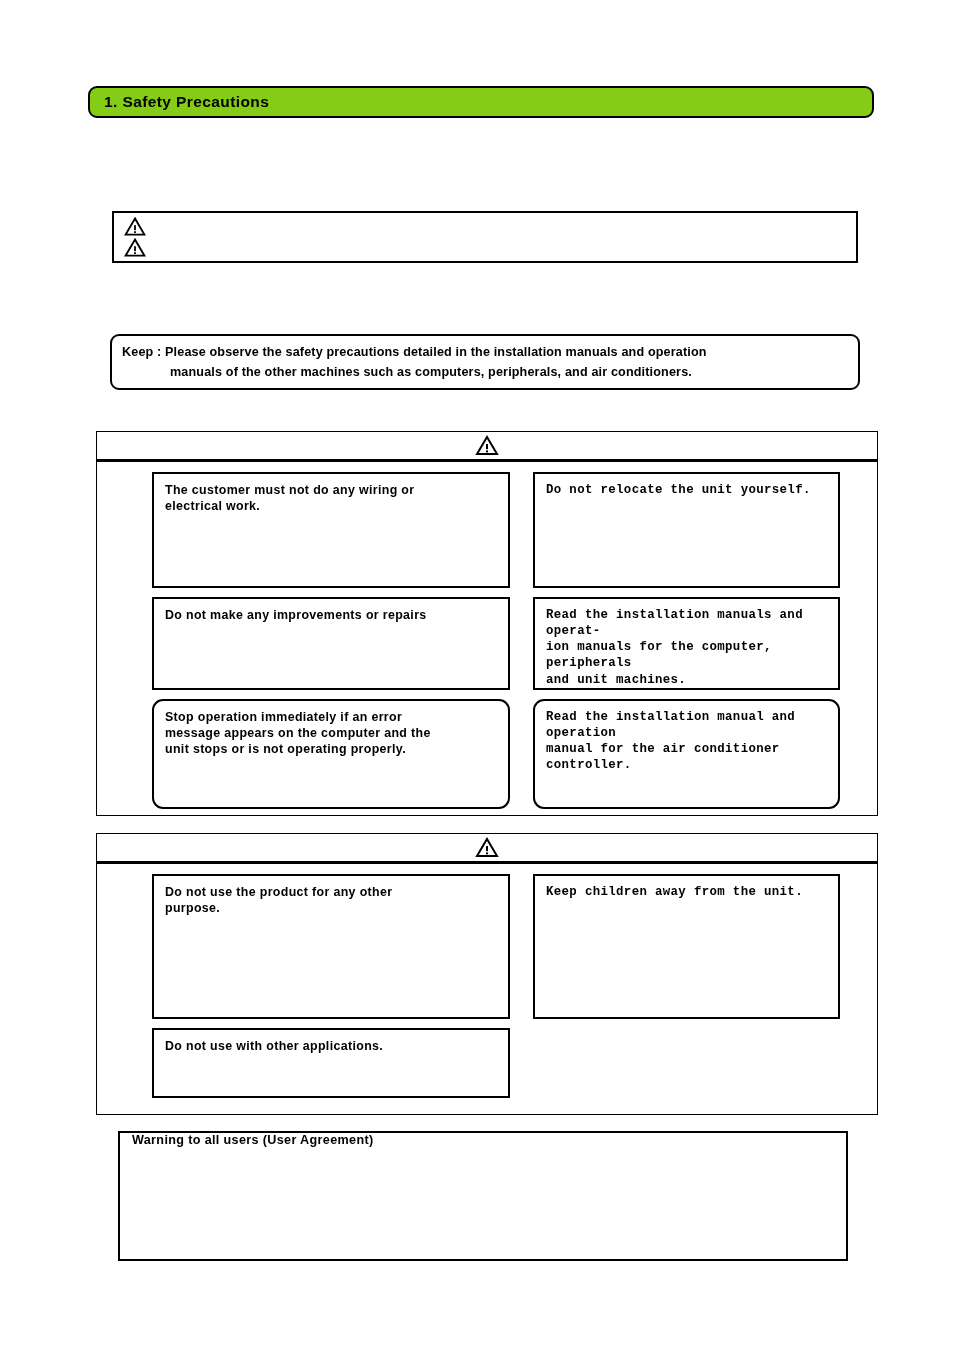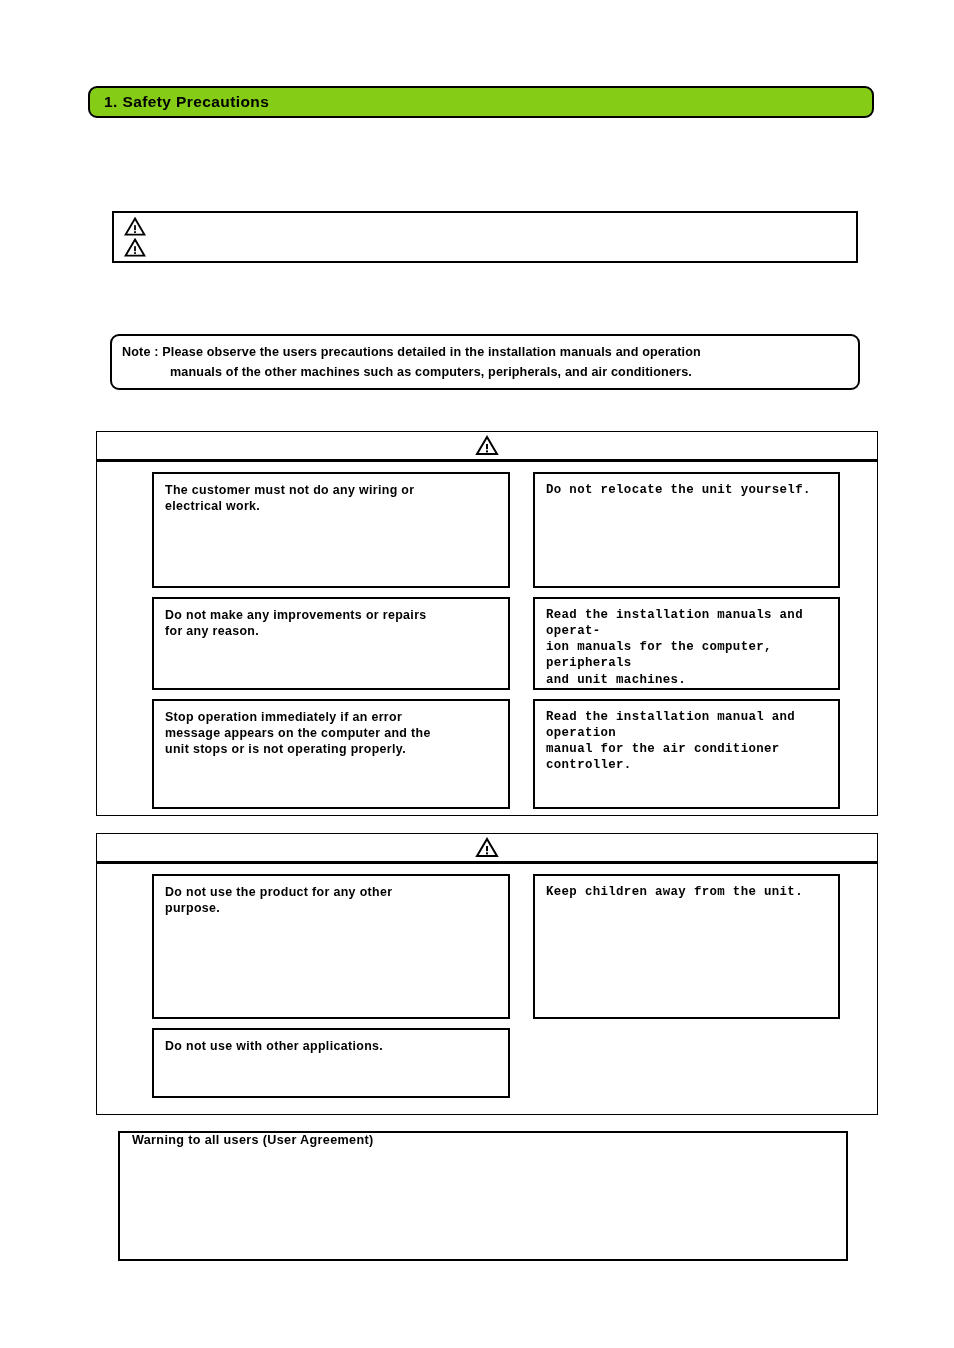--- a/index.html
+++ b/index.html
@@ -193,7 +193,7 @@
 </div>
 
 <div class="note-box">
-  <div class="note-line">Note : Please observe the users precautions detailed in the installation manuals and operation</div>
+  <div class="note-line">Keep : Please observe the safety precautions detailed in the installation manuals and operation</div>
   <div class="note-line indent">manuals of the other machines such as computers, peripherals, and air conditioners.</div>
 </div>
 

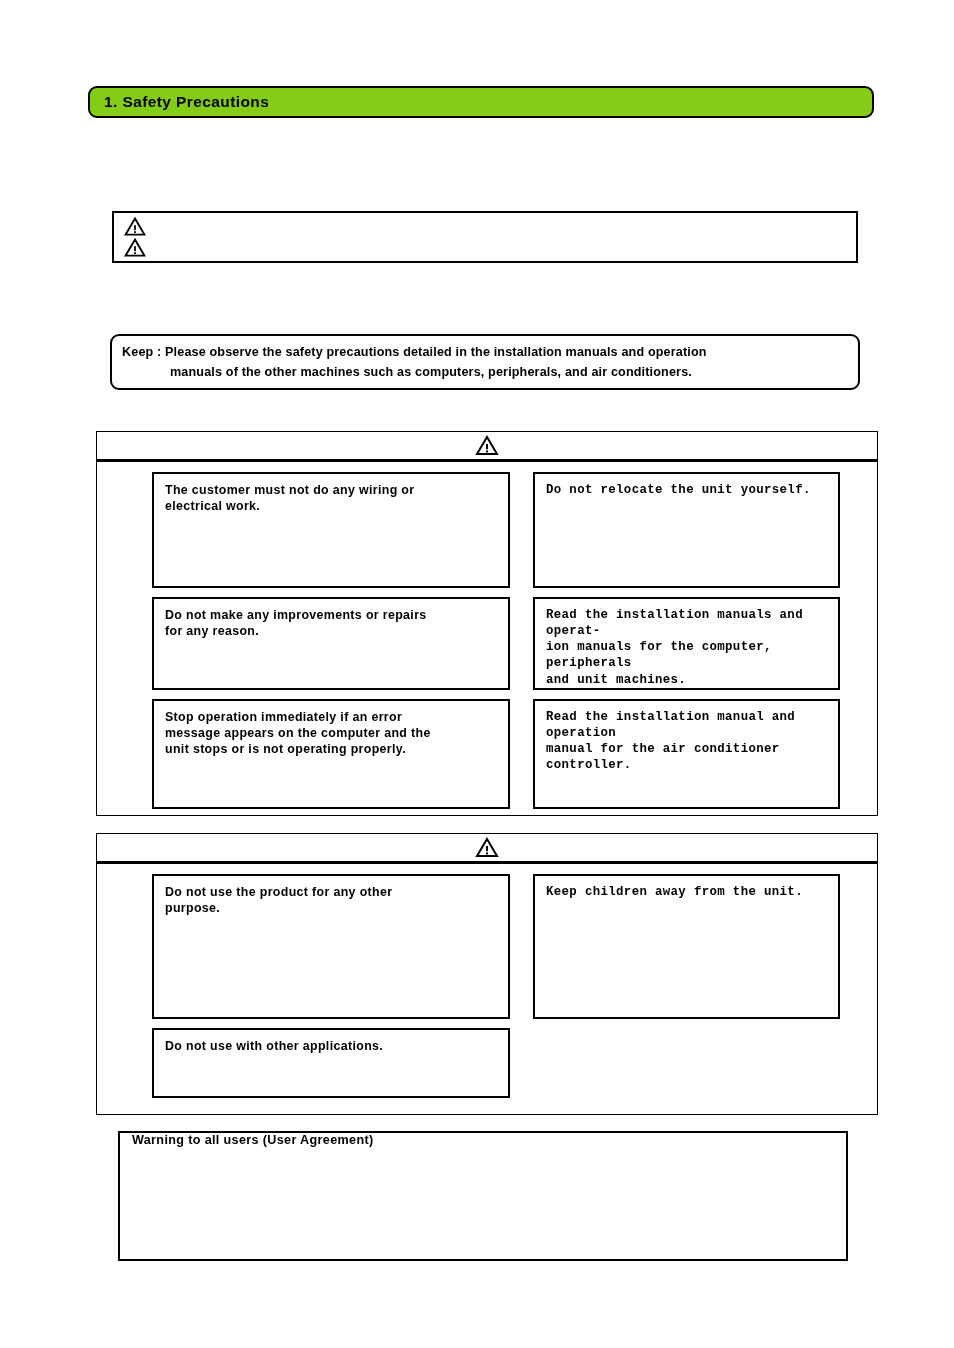--- a/index.html
+++ b/index.html
@@ -222,7 +222,6 @@
       <div class="hz-row r1">
         <div class="hz-cell w-left">
           <div class="hz-text">Do not make any improvements or repairs</div>
-          <div class="hz-text">for any reason.</div>
         </div>
         <div class="hz-cell w-right">
           <div class="hz-text">Read the installation manuals and operat-</div>

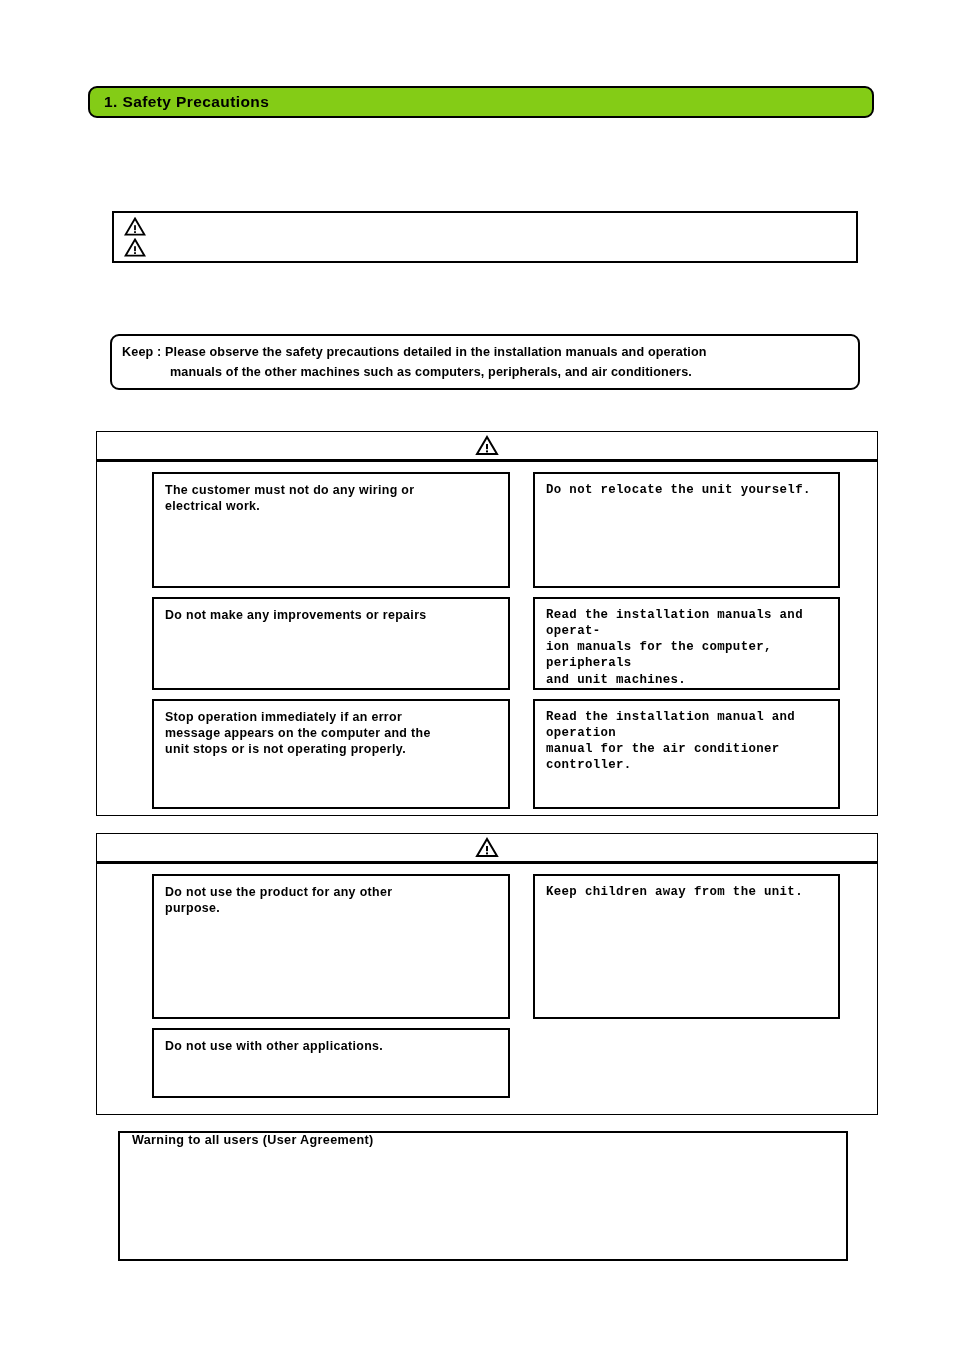--- a/index.html
+++ b/index.html
@@ -142,7 +142,7 @@
   
   #warning-section .r0 .hz-cell { height: 116px; margin-bottom: 9px; }
   #warning-section .r1 .hz-cell { height: 93px;  margin-bottom: 9px; }
-  #warning-section .r2 .hz-cell { height: 110px; }
+  #warning-section .r2 .hz-cell { height: 110px; border-radius: 11px; }
 
   
   #caution-section .r0 .hz-cell { height: 145px; margin-bottom: 9px; }

